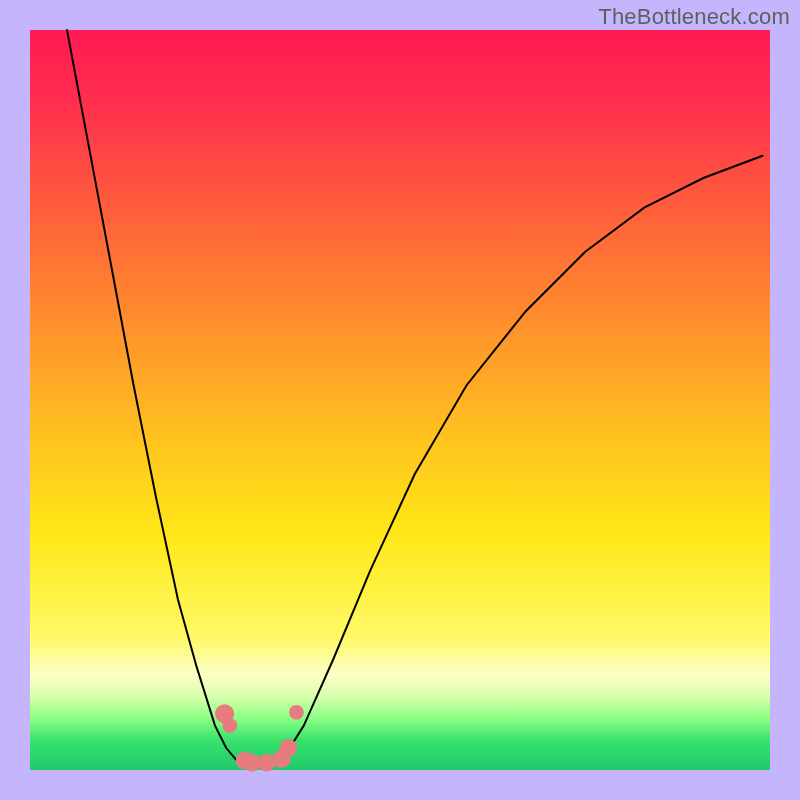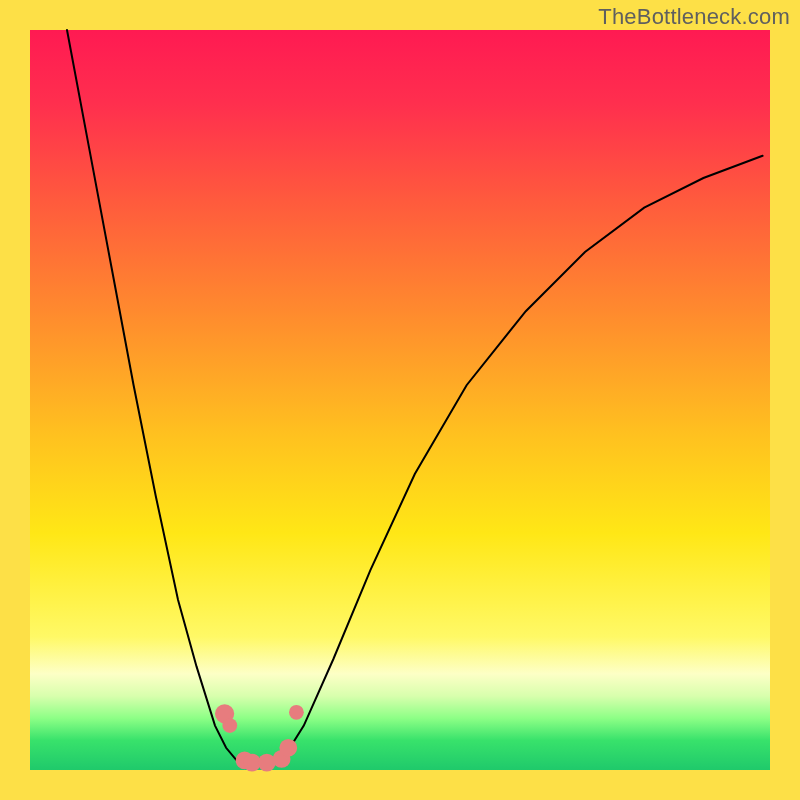--- a/index.html
+++ b/index.html
@@ -17,7 +17,7 @@
     top: 0;
     width: 800px;
     height: 800px;
-    background: #fde047;
+    background: #c4b5fd;
   }
   .plot-area {
     position: absolute;

